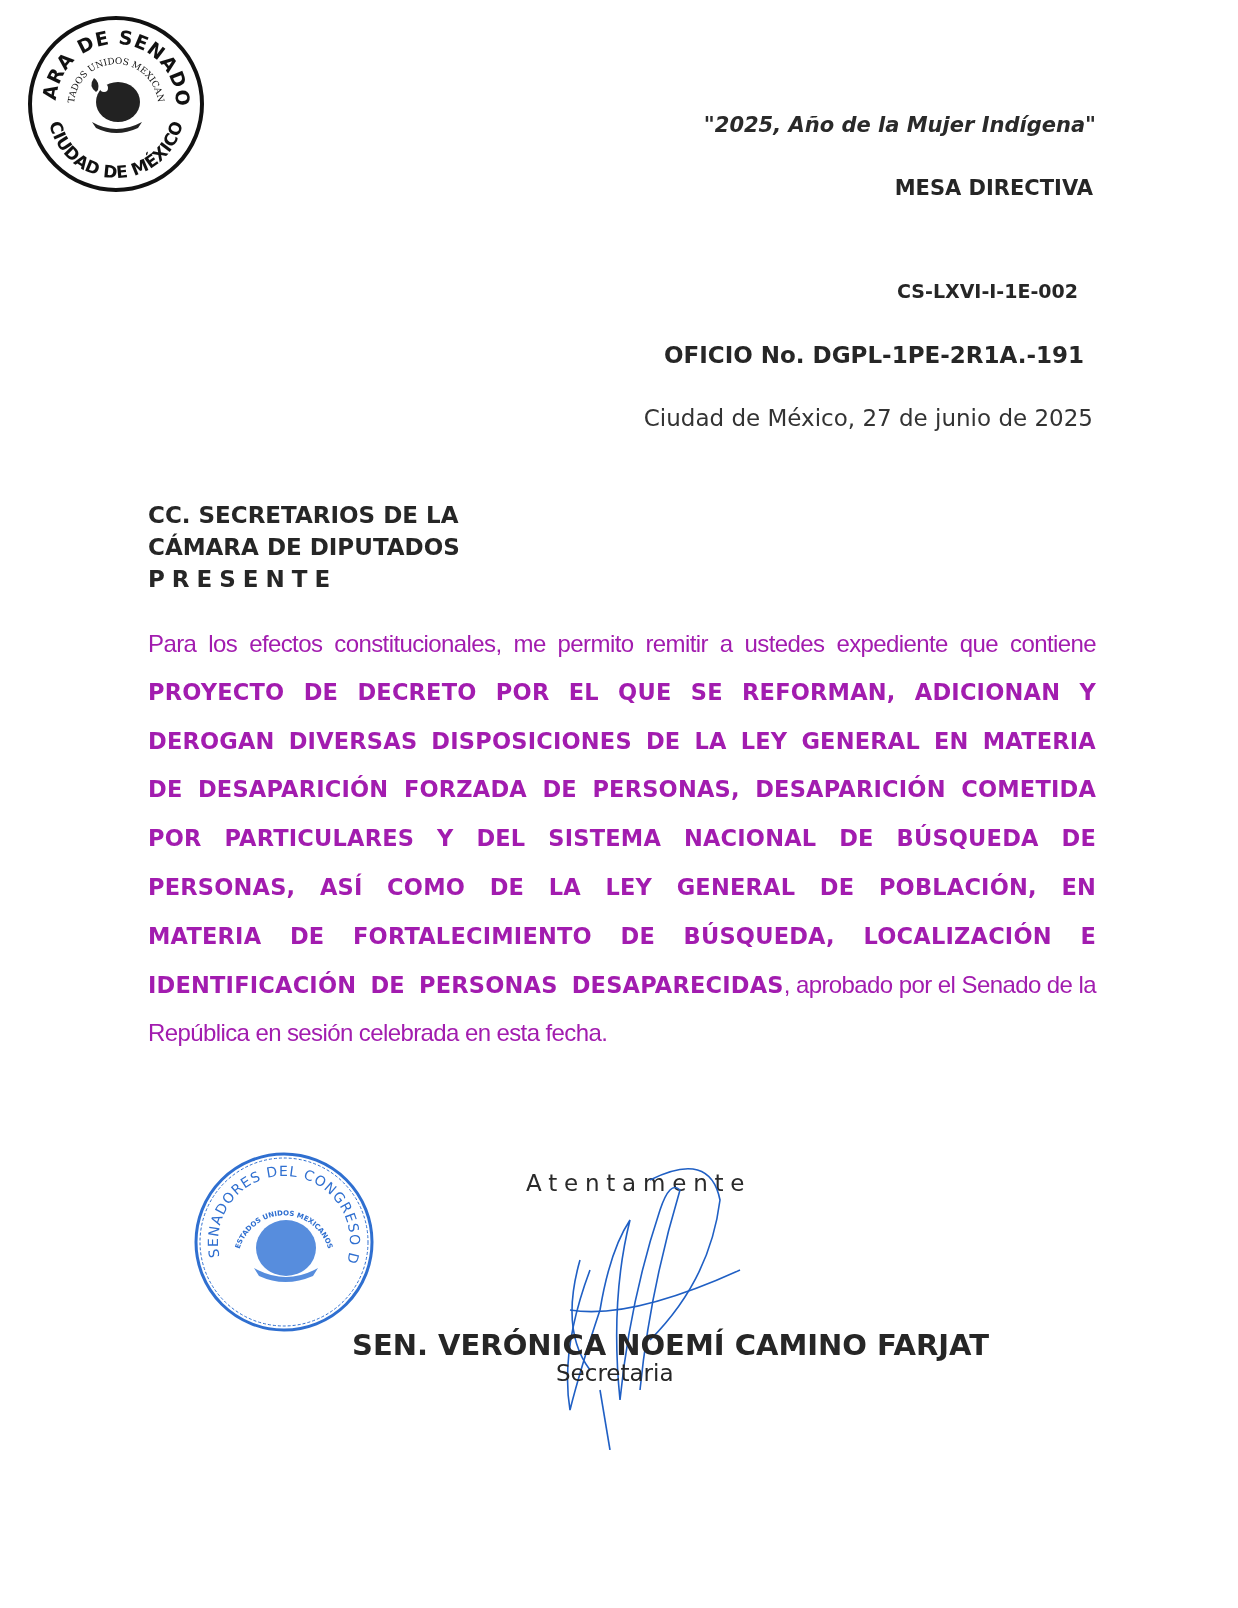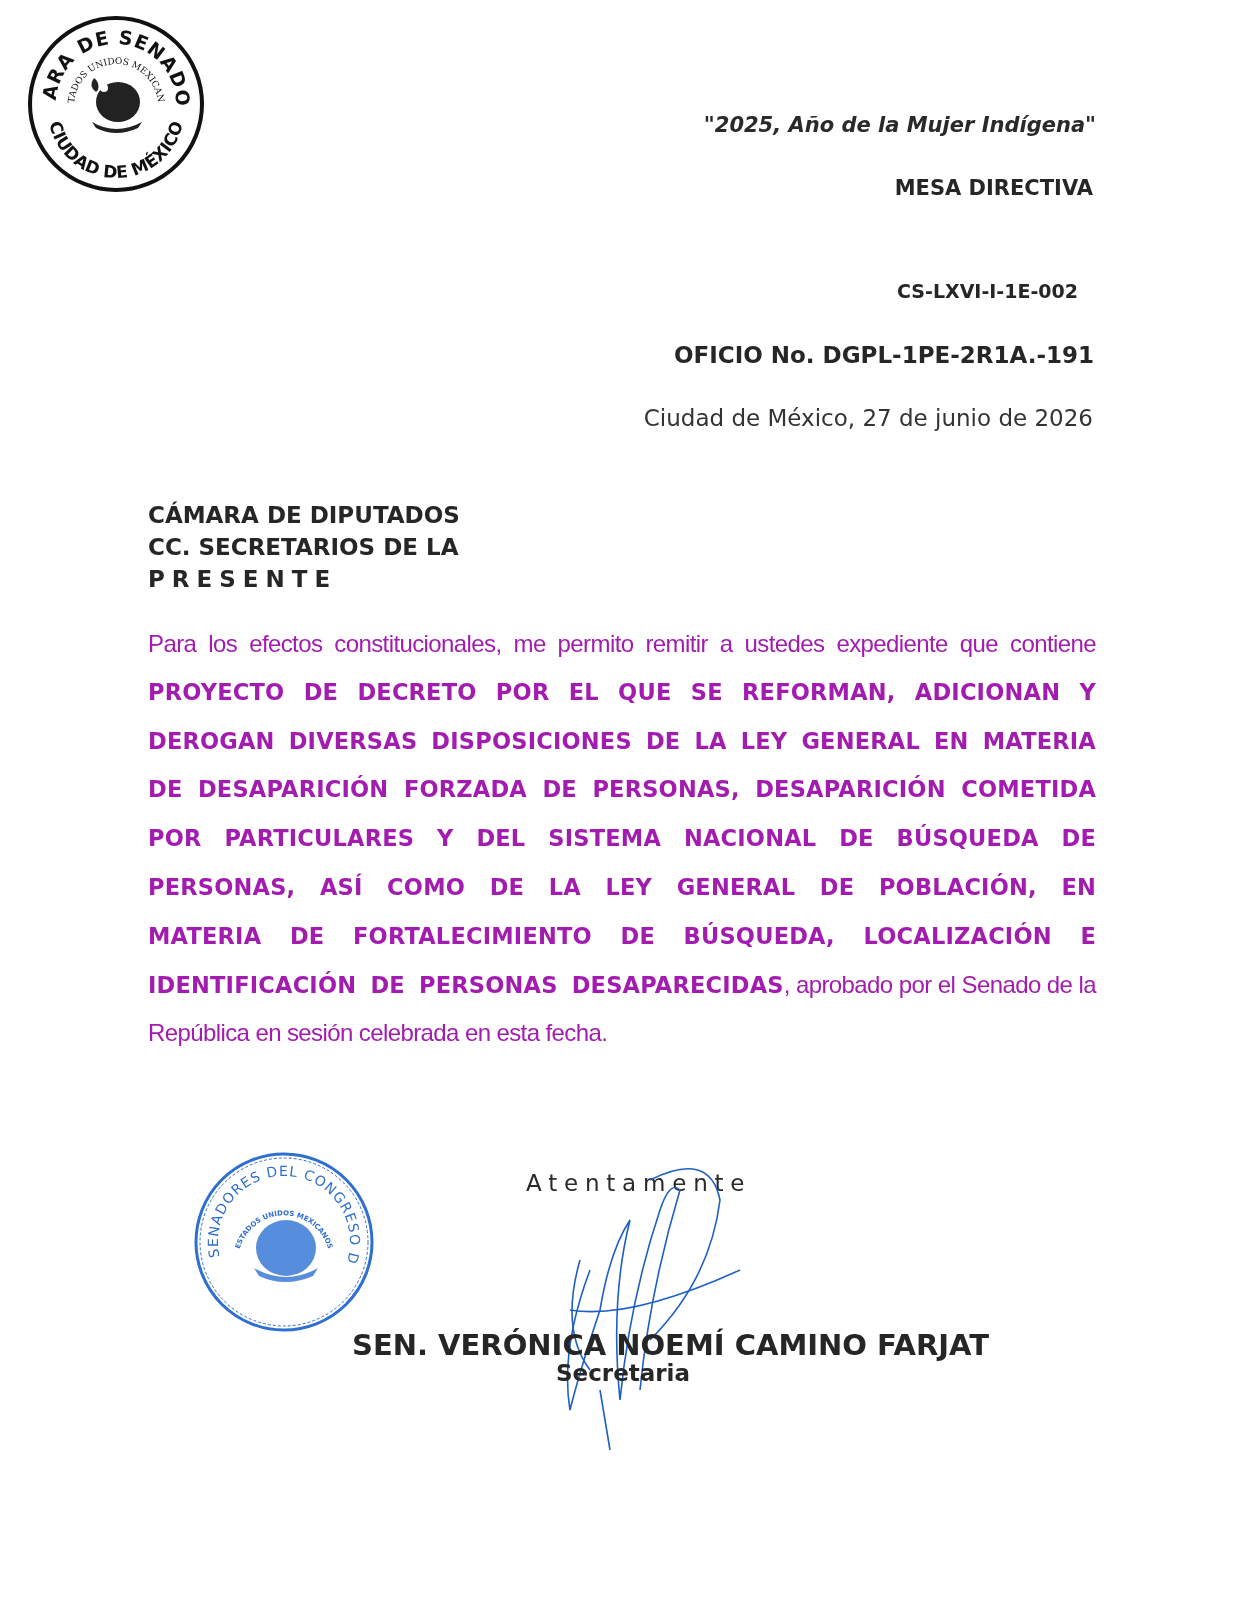--- a/index.html
+++ b/index.html
@@ -11,7 +11,7 @@
   .motto { right: 142px; top: 113px; font-size: 21px; font-style: italic; font-weight: bold; color: #2a2a2a; }
   .mesa { right: 145px; top: 176px; font-size: 21px; font-weight: bold; color: #262626; }
   .code { right: 160px; top: 280px; font-size: 19px; font-weight: bold; }
-  .oficio { right: 144px; top: 342px; font-size: 23px; font-weight: bold; }
+  .oficio { right: 154px; top: 342px; font-size: 23px; font-weight: bold; }
   .date { right: 145px; top: 405px; font-size: 23px; color: #333; font-family: "DejaVu Sans", sans-serif; }
   .addr { left: 148px; top: 499px; font-size: 23px; font-weight: bold; line-height: 32px; }
   .addr .presente { letter-spacing: 7px; }

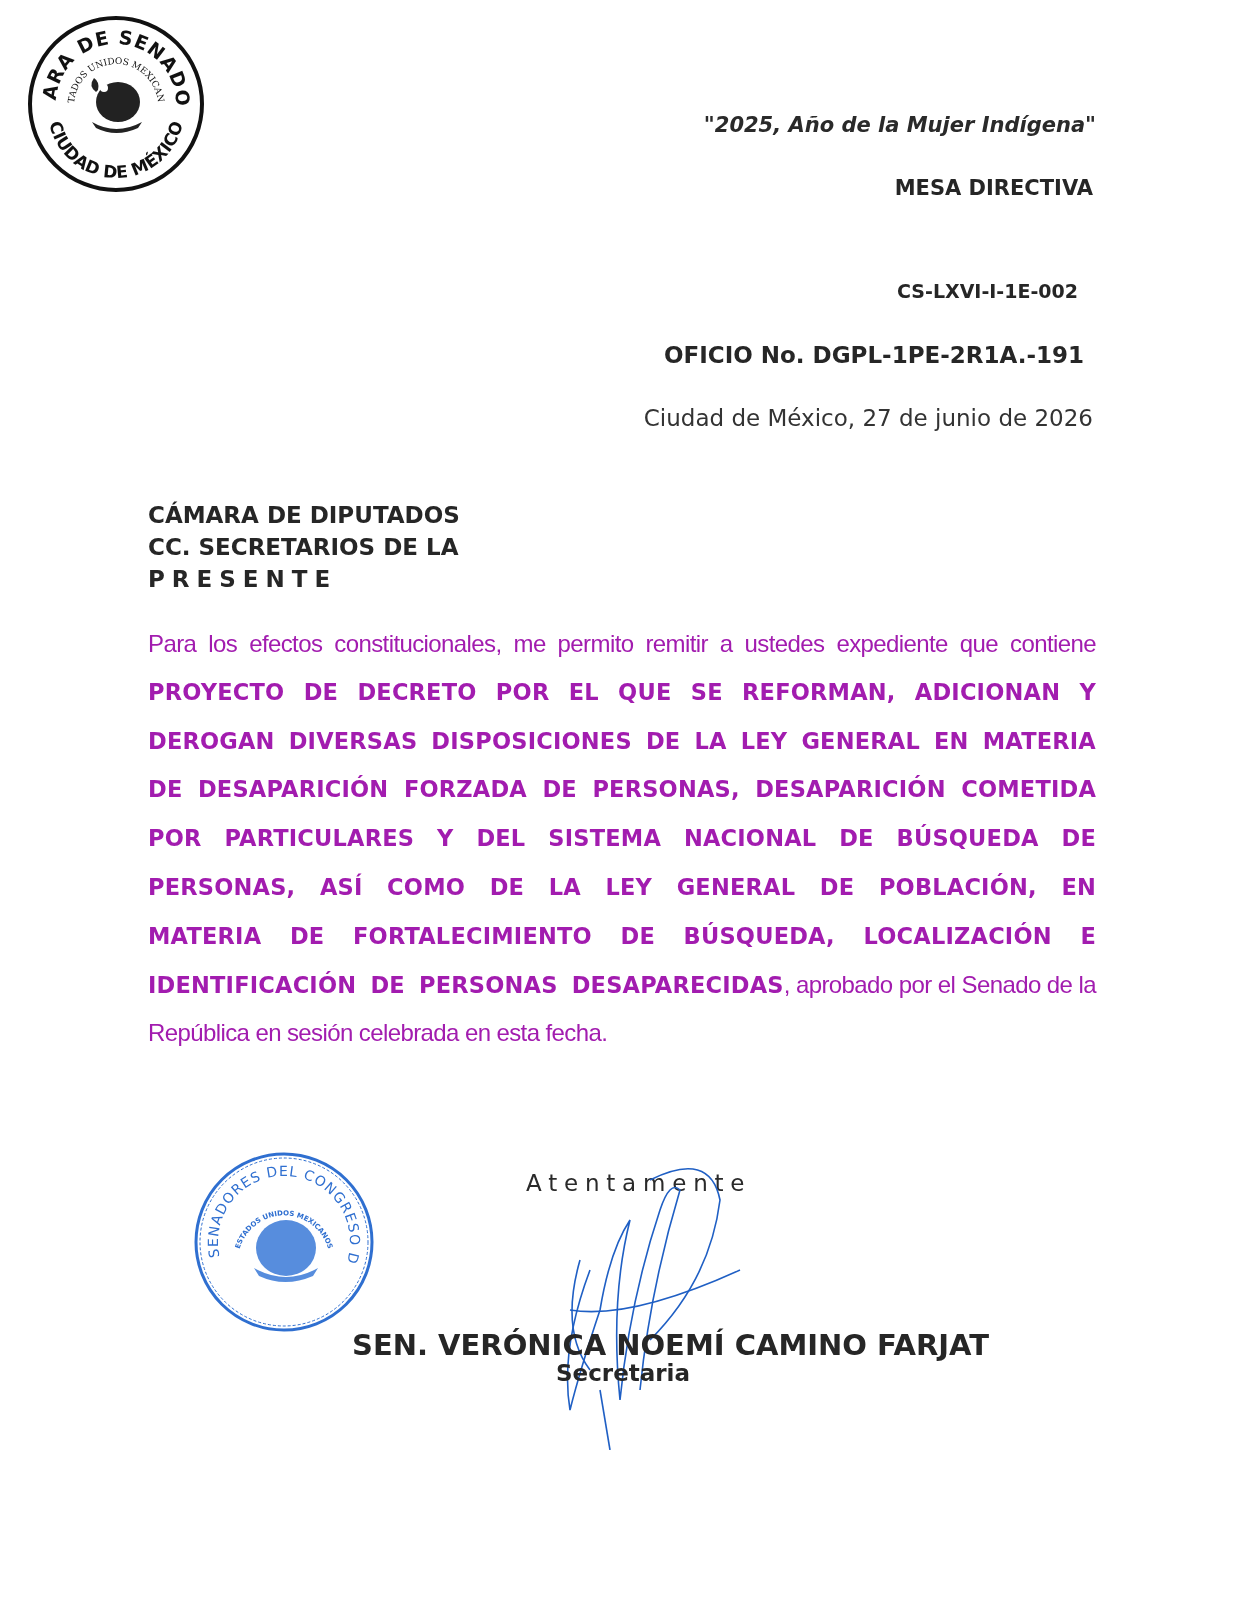--- a/index.html
+++ b/index.html
@@ -56,7 +56,7 @@
 <div class="abs mesa right">MESA DIRECTIVA</div>
 <div class="abs code right">CS-LXVI-I-1E-002</div>
 <div class="abs oficio right">OFICIO No. DGPL-1PE-2R1A.-191</div>
-<div class="abs date right">Ciudad de México, 27 de junio de 2026</div>
+<div class="abs date right">Ciudad de México, 27 de junio de 2025</div>
 
 <div class="abs addr">
   <div>CÁMARA DE DIPUTADOS</div>

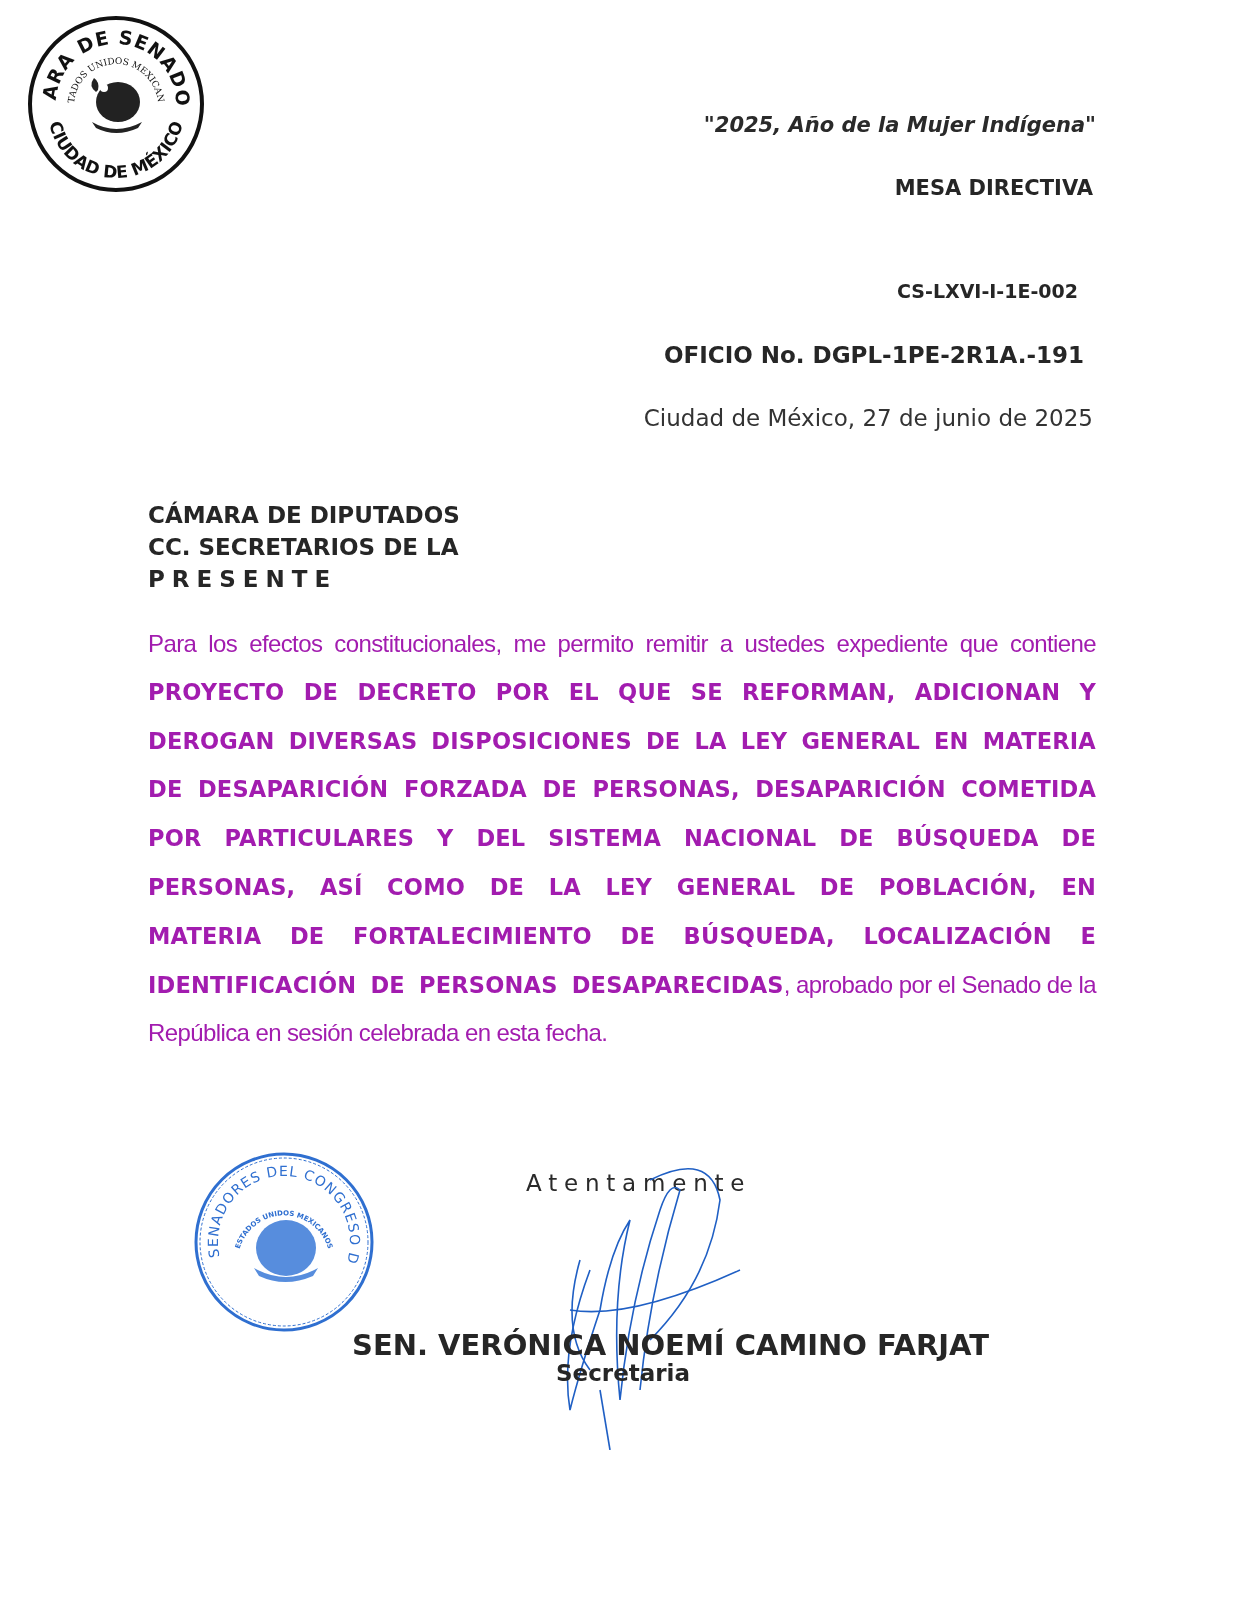--- a/index.html
+++ b/index.html
@@ -59,8 +59,8 @@
 <div class="abs date right">Ciudad de México, 27 de junio de 2025</div>
 
 <div class="abs addr">
+  <div>CC. SECRETARIOS DE LA</div>
   <div>CÁMARA DE DIPUTADOS</div>
-  <div>CC. SECRETARIOS DE LA</div>
   <div class="presente">PRESENTE</div>
 </div>
 

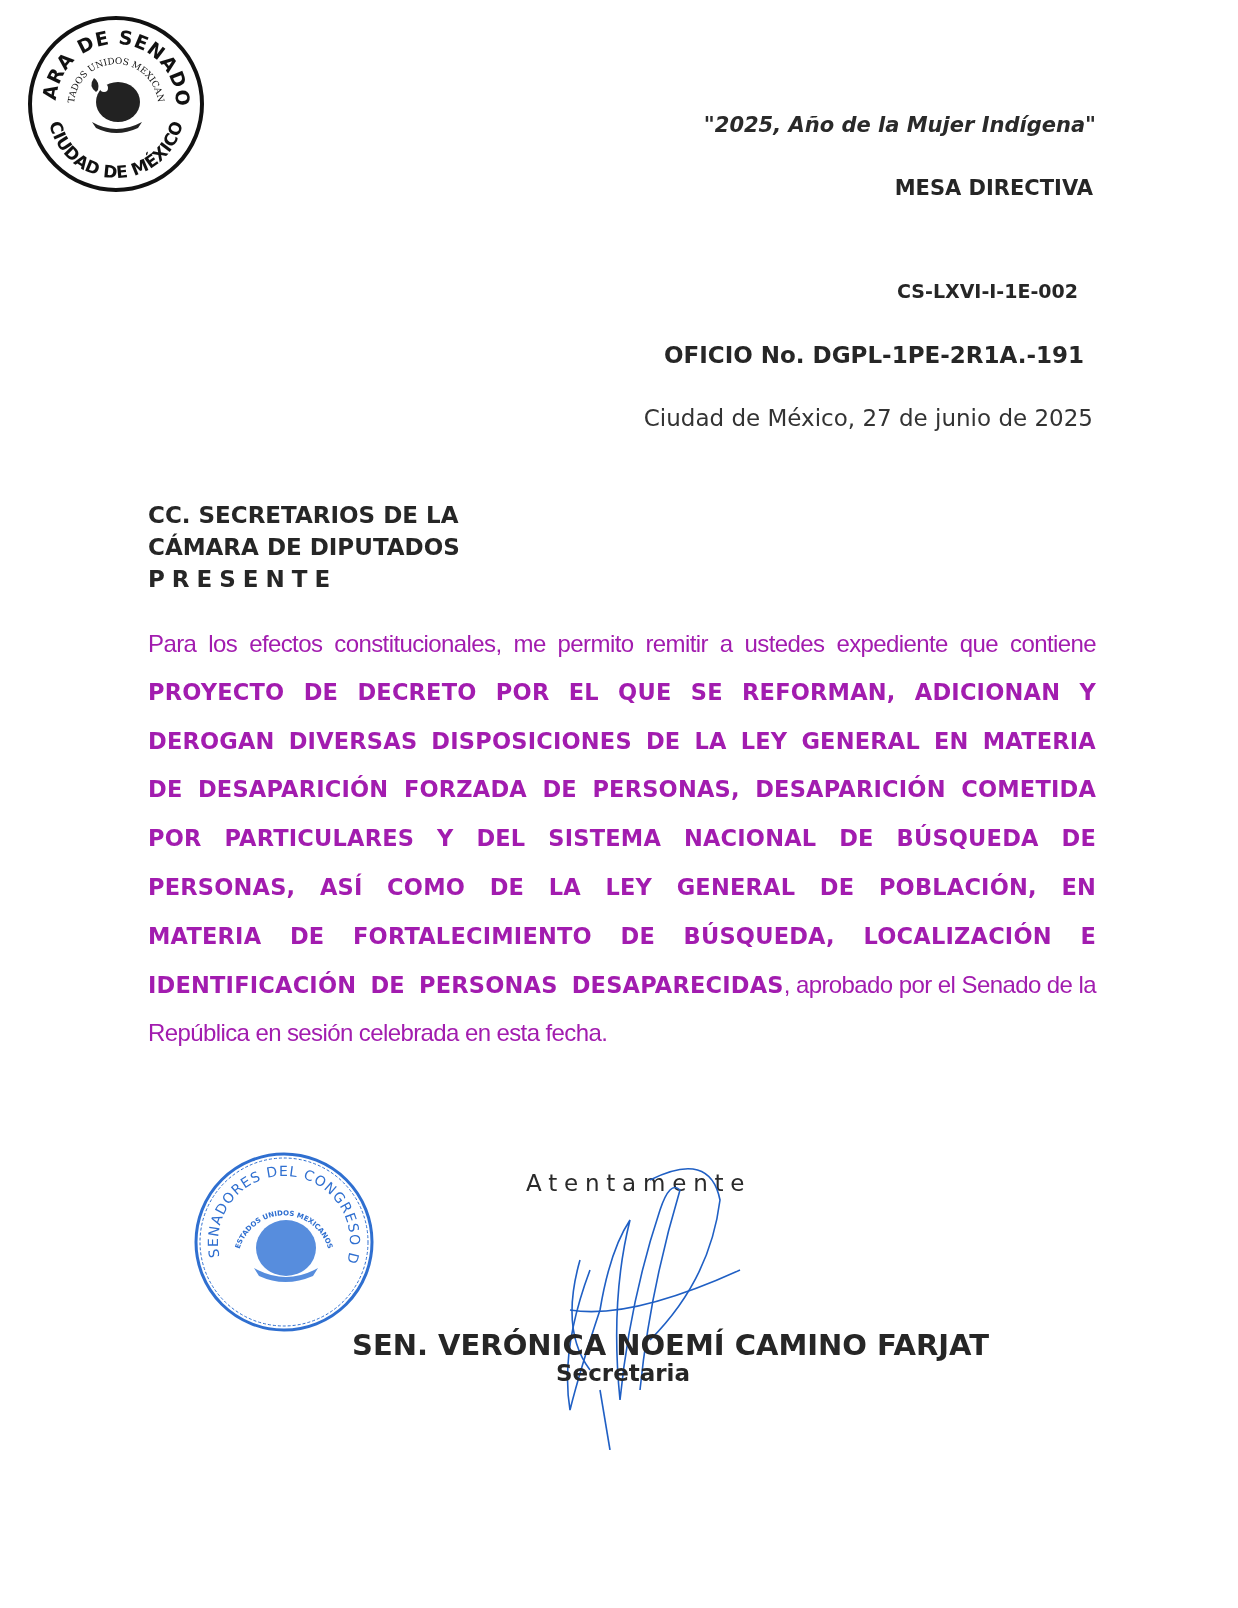--- a/index.html
+++ b/index.html
@@ -22,7 +22,7 @@
   .seal-blue { left: 190px; top: 1148px; width: 188px; height: 188px; }
   .atent { left: 526px; top: 1170px; font-size: 23px; letter-spacing: 6.8px; color: #2a2a2a; }
   .signer { left: 352px; top: 1328px; font-size: 29px; font-weight: bold; }
-  .role { left: 556px; top: 1360px; font-size: 23px; font-weight: bold; }
+  .role { left: 556px; top: 1360px; font-size: 23px; font-weight: normal; }
   .signature { left: 540px; top: 1160px; width: 230px; height: 290px; }
 </style>
 </head>

